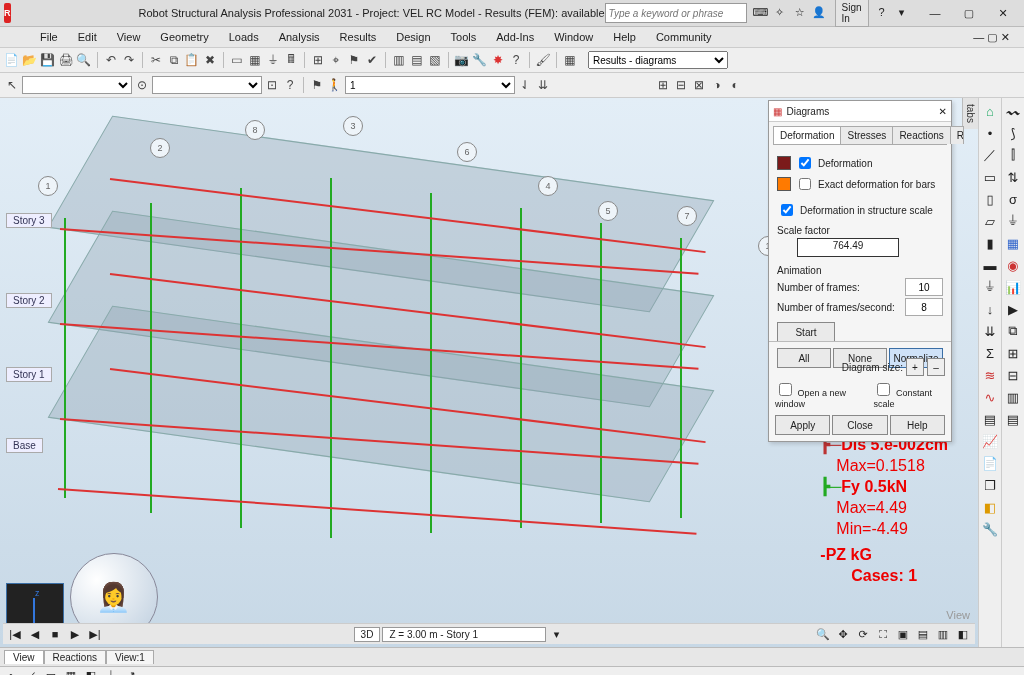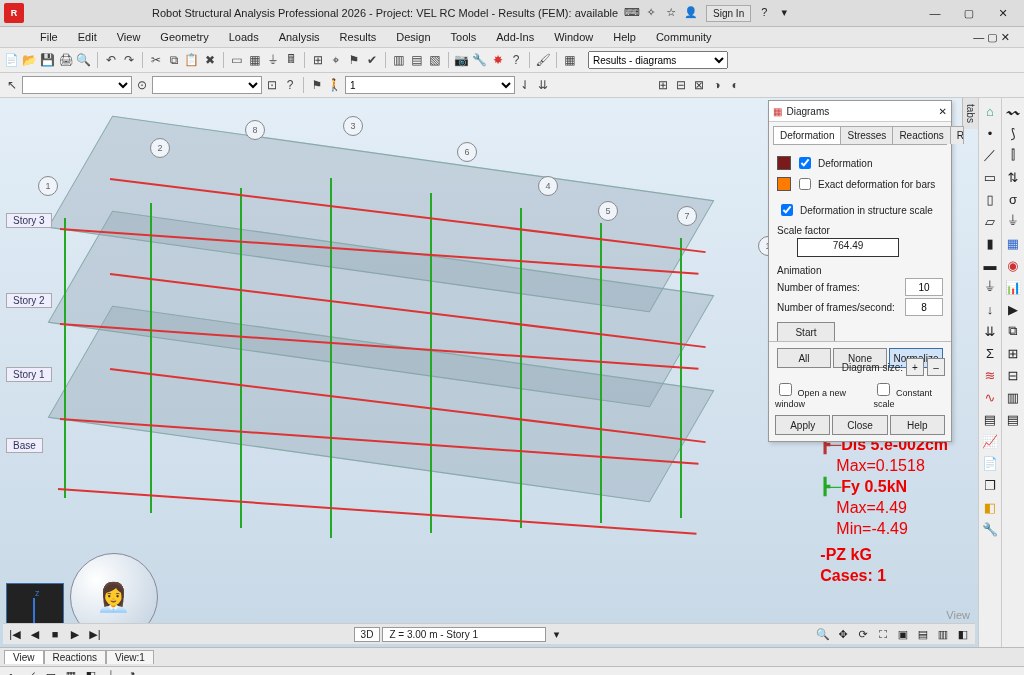--- a/index.html
+++ b/index.html
@@ -263,7 +263,7 @@
 
 <div class="titlebar">
   <div class="logo">R</div>
-  <div class="app-title">Robot Structural Analysis Professional 2026 - Project: VEL RC Model - Results (FEM): available</div>
+  <div class="app-title">Robot Structural Analysis Professional 2031 - Project: VEL RC Model - Results (FEM): available</div>
   <div class="title-icons">
     <span>⌨</span>
     <span>✧</span>

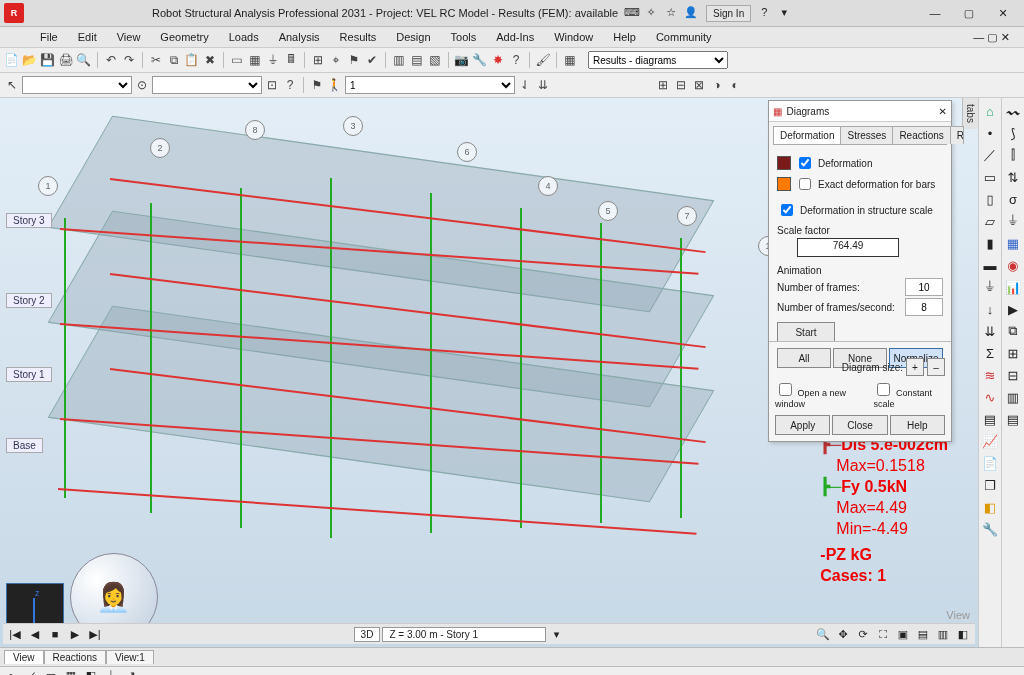--- a/index.html
+++ b/index.html
@@ -264,6 +264,7 @@
 <div class="titlebar">
   <div class="logo">R</div>
   <div class="app-title">Robot Structural Analysis Professional 2031 - Project: VEL RC Model - Results (FEM): available</div>
+  <input class="title-search" placeholder="Type a keyword or phrase" style="">
   <div class="title-icons">
     <span>⌨</span>
     <span>✧</span>

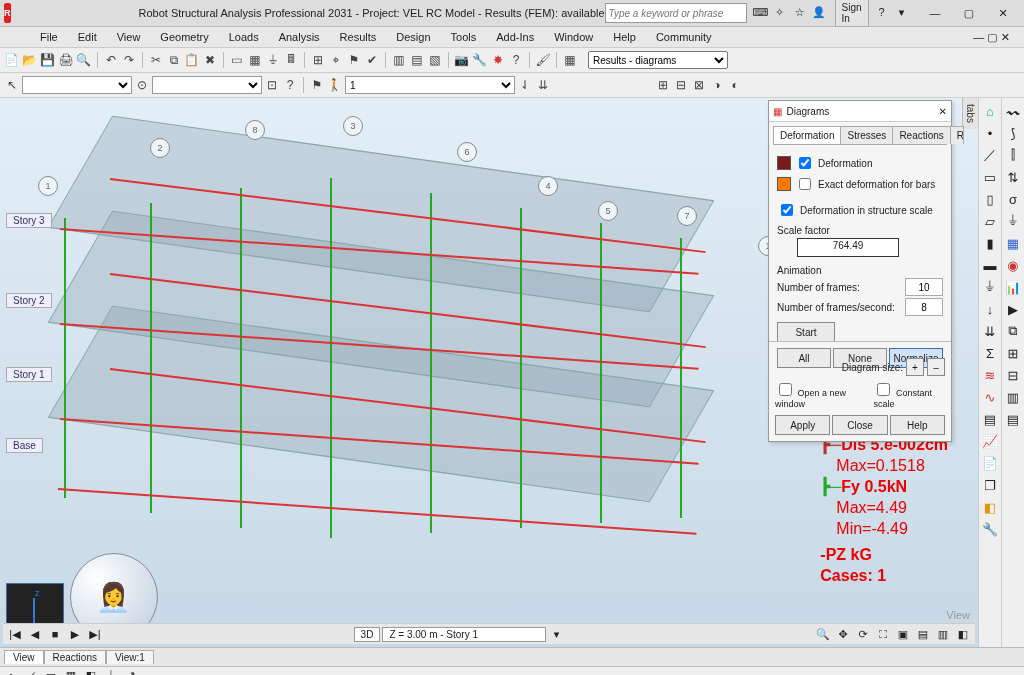--- a/index.html
+++ b/index.html
@@ -418,7 +418,7 @@
       <div class="sub">Min=-4.49</div>
       <div style="height:6px"></div>
       <div>-PZ  kG</div>
-      <div style="text-align:left">Cases: 1</div>
+      <div style="text-align:center">Cases: 1</div>
     </div>
     <div class="viewhr">View</div>
 

